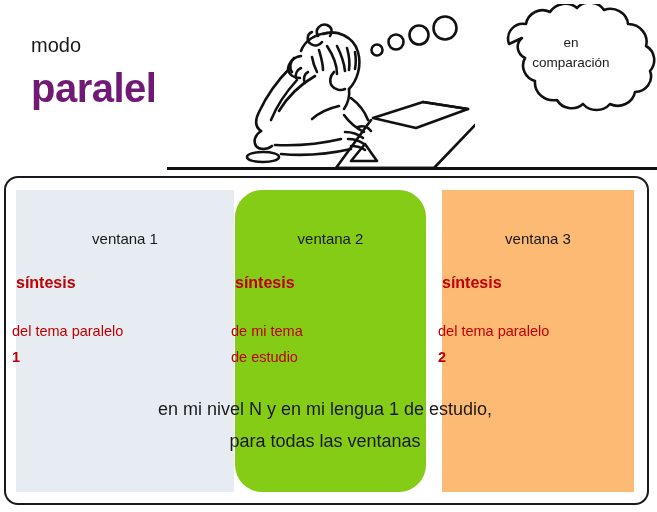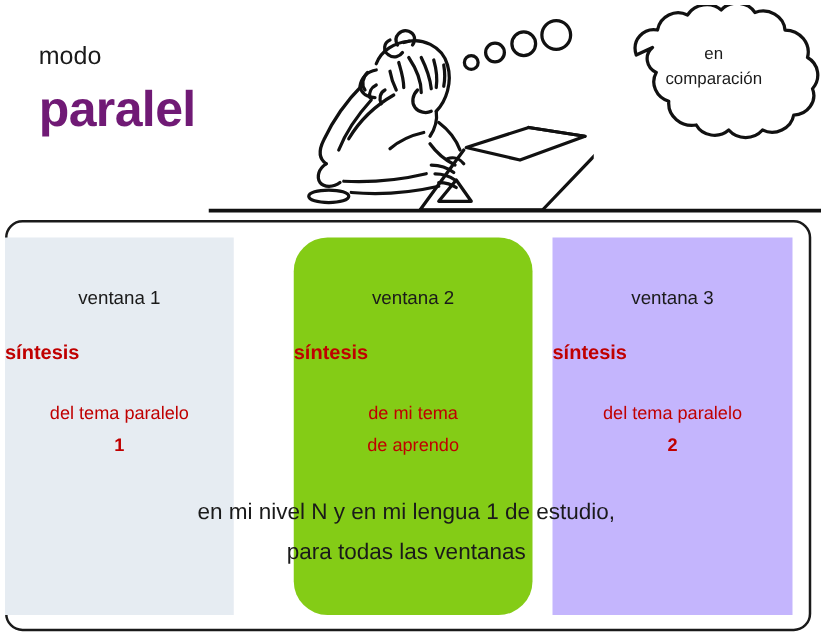--- a/index.html
+++ b/index.html
@@ -100,7 +100,7 @@
     width: 204px;
     height: 302px;
   }
-  #col-1 { left: 4px;  width: 183px; background: #e6ecf2; }
+  #col-1 { left: 16px;  width: 203px; background: #e6ecf2; padding-left: 15px; }
   #col-2 { left: 235px; width: 191px; background: #d5f0f4; }
   #col-3 { left: 442px; width: 192px; background: #c9e7fa; }
 

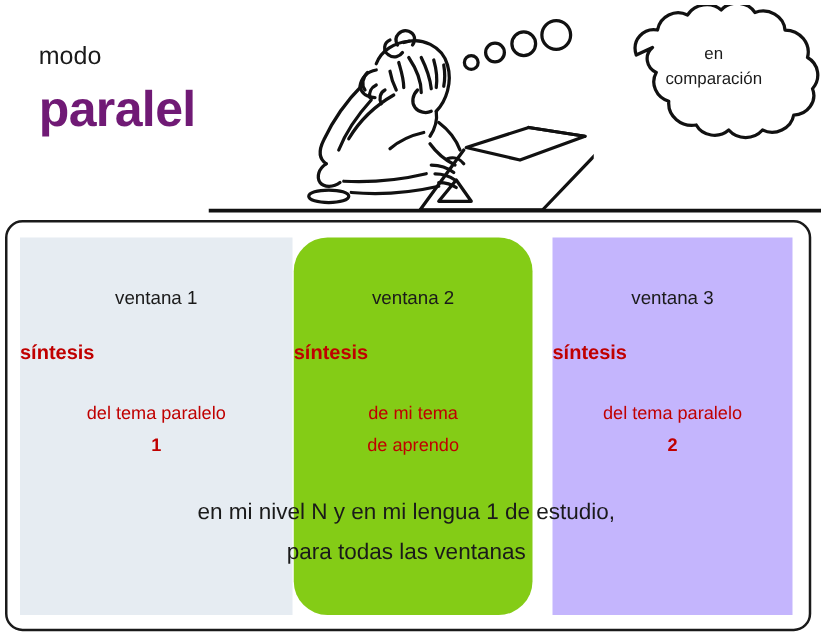--- a/index.html
+++ b/index.html
@@ -254,7 +254,7 @@
   </div>
 </div>
 
-<div class="column" id="col-3" style="background: #c4b5fd;">
+<div class="column" id="col-3" style="background: #fdba74;">
   <div class="col-title">ventana 3</div>
   <div class="col-sintesis">síntesis</div>
   <div class="col-body">

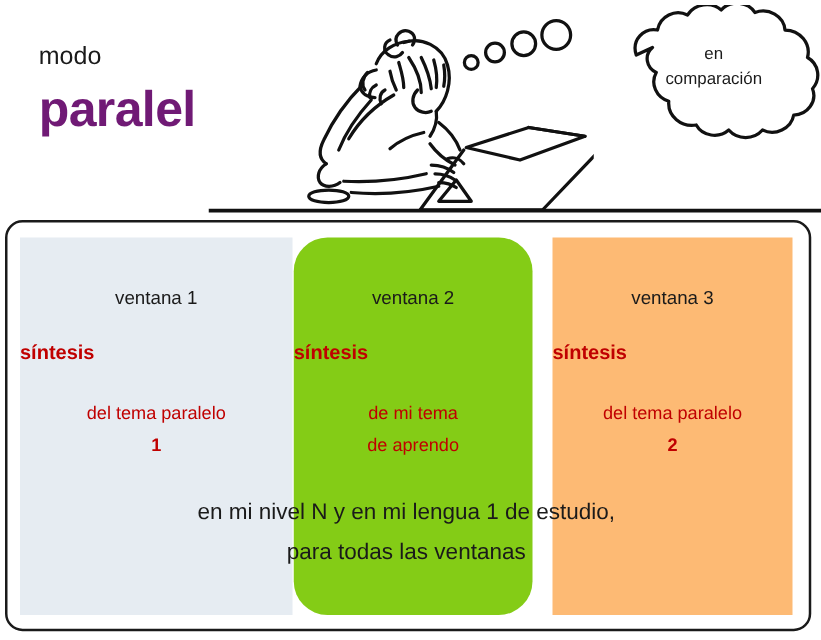--- a/index.html
+++ b/index.html
@@ -130,7 +130,6 @@
     top: 128px;
     left: -4px;
     width: calc(100% + 8px);
-    text-align: center;
     font-size: 14.5px;
     line-height: 26px;
     color: #c00000;

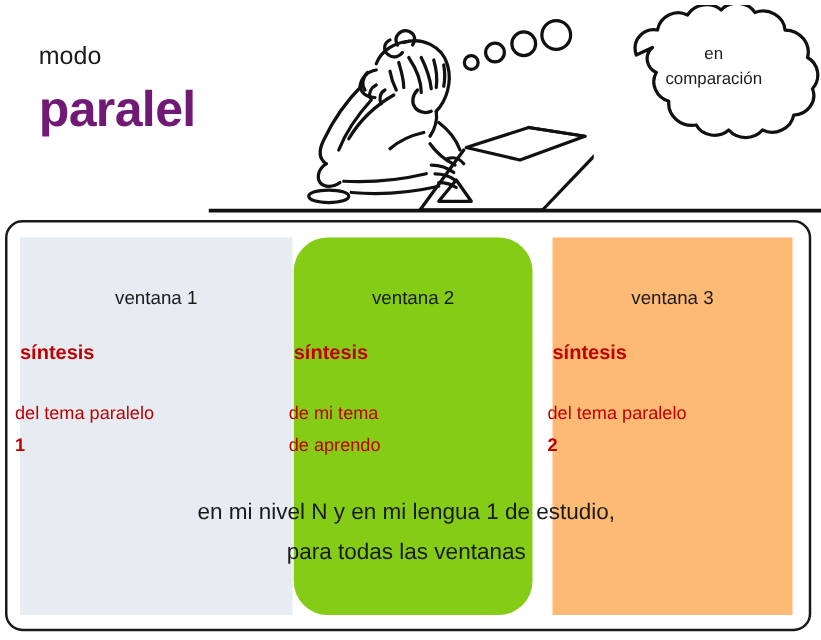--- a/index.html
+++ b/index.html
@@ -249,7 +249,7 @@
   <div class="col-sintesis">síntesis</div>
   <div class="col-body">
     <div>de mi tema</div>
-    <div>de aprendo</div>
+    <div>de estudio</div>
   </div>
 </div>
 

